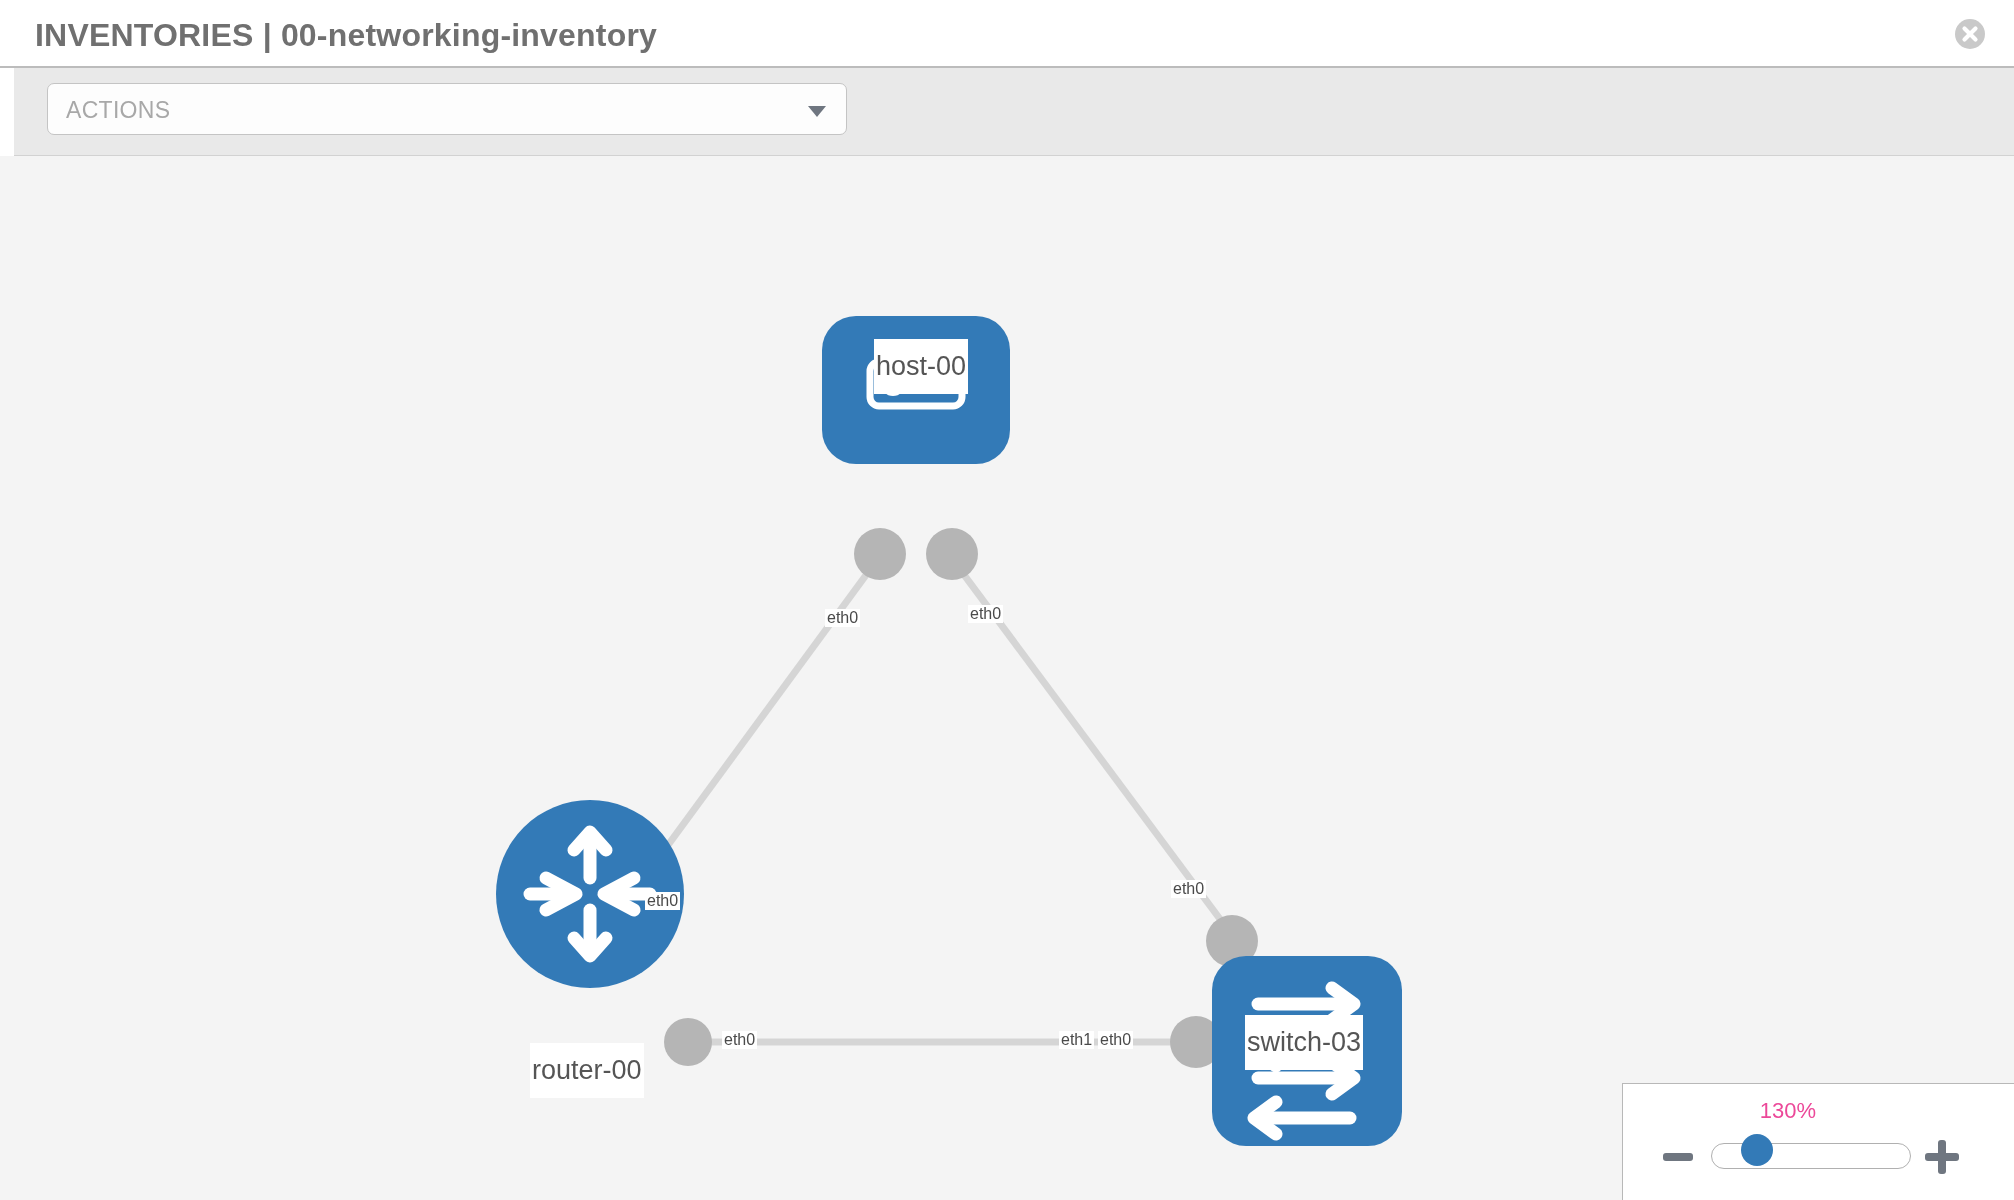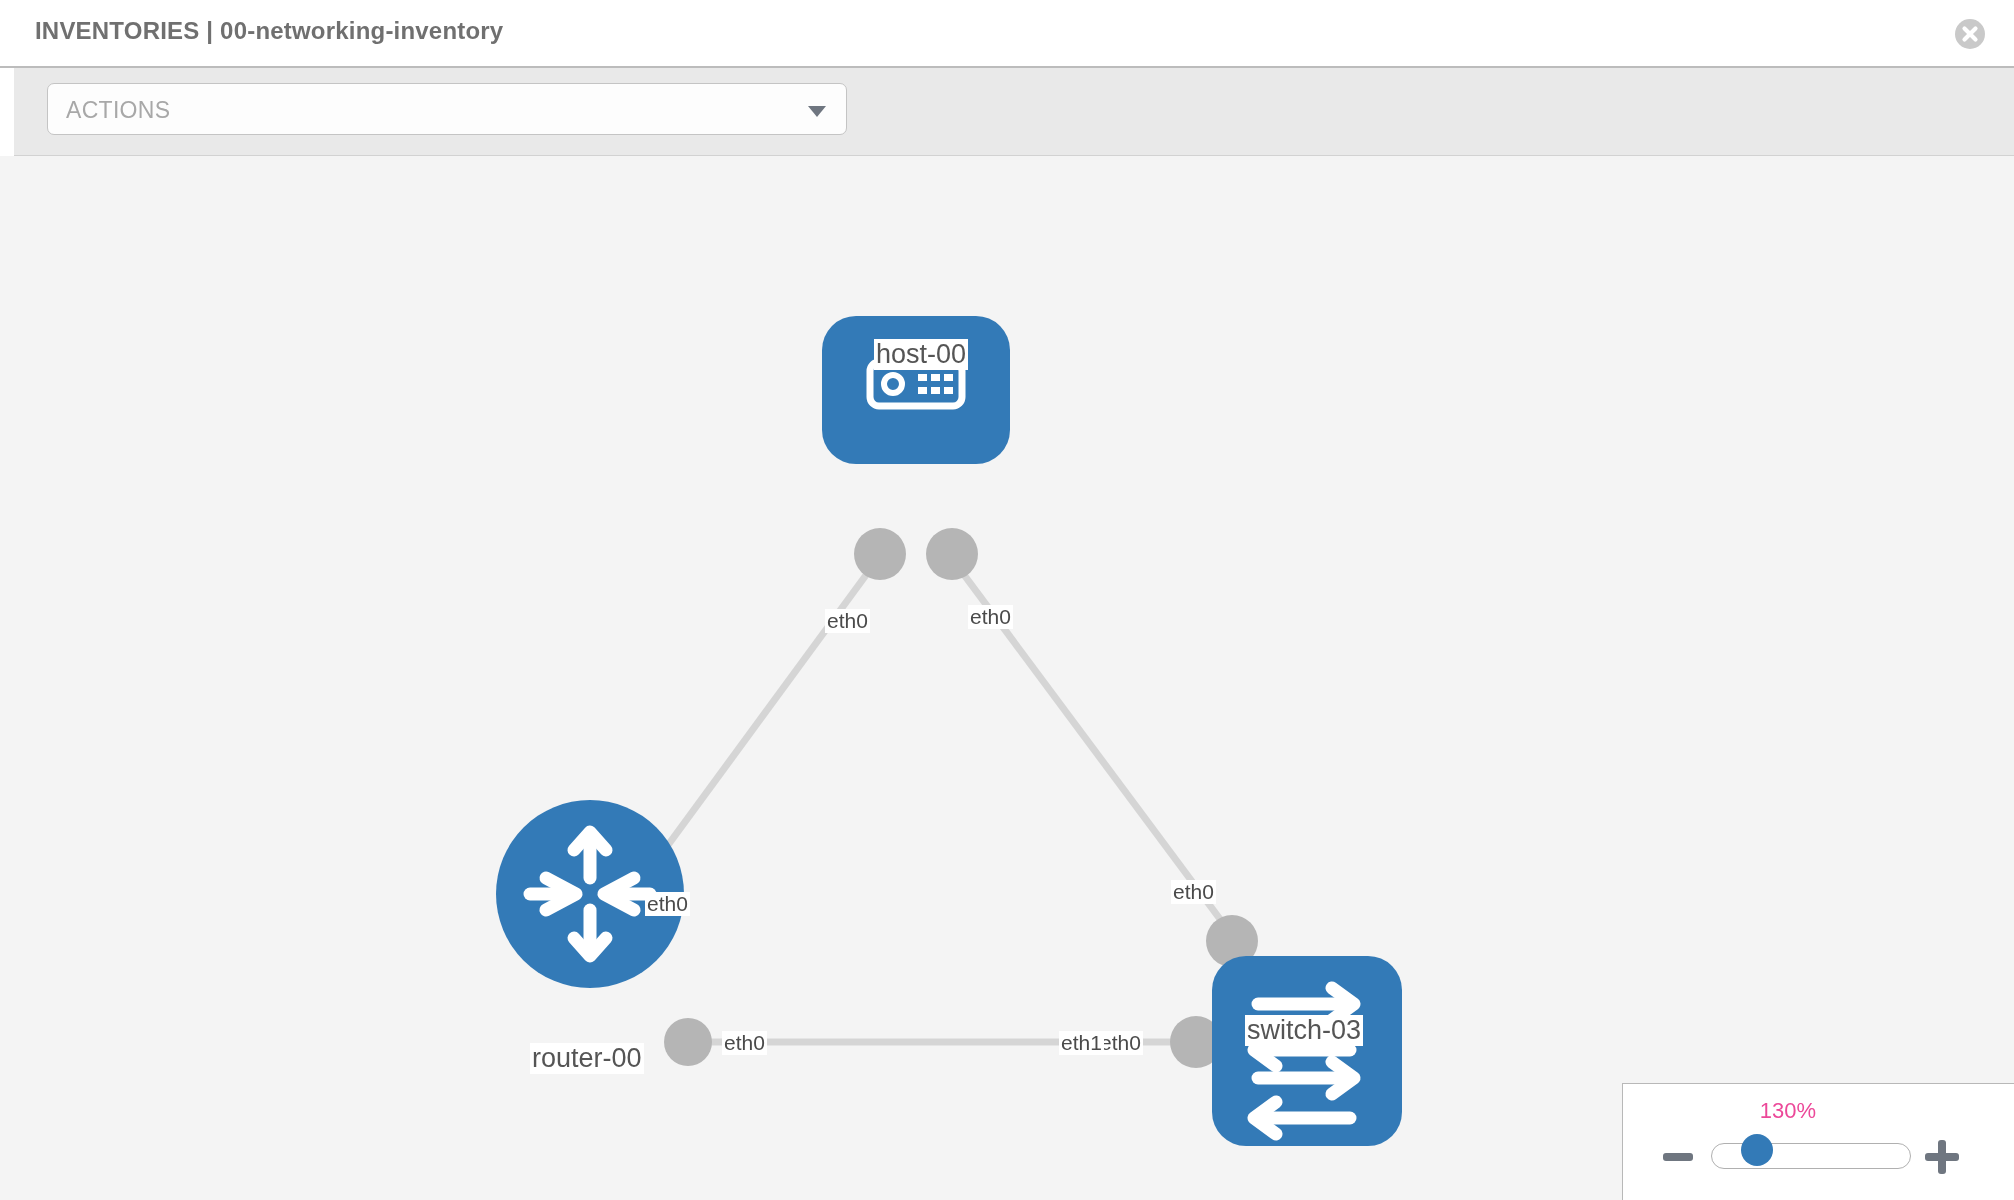--- a/index.html
+++ b/index.html
@@ -29,7 +29,7 @@
     position: absolute;
     left: 35px;
     top: 17px;
-    font-size: 24px;
+    font-size: 32px;
     font-weight: bold;
     color: #707070;
     letter-spacing: 0.2px;

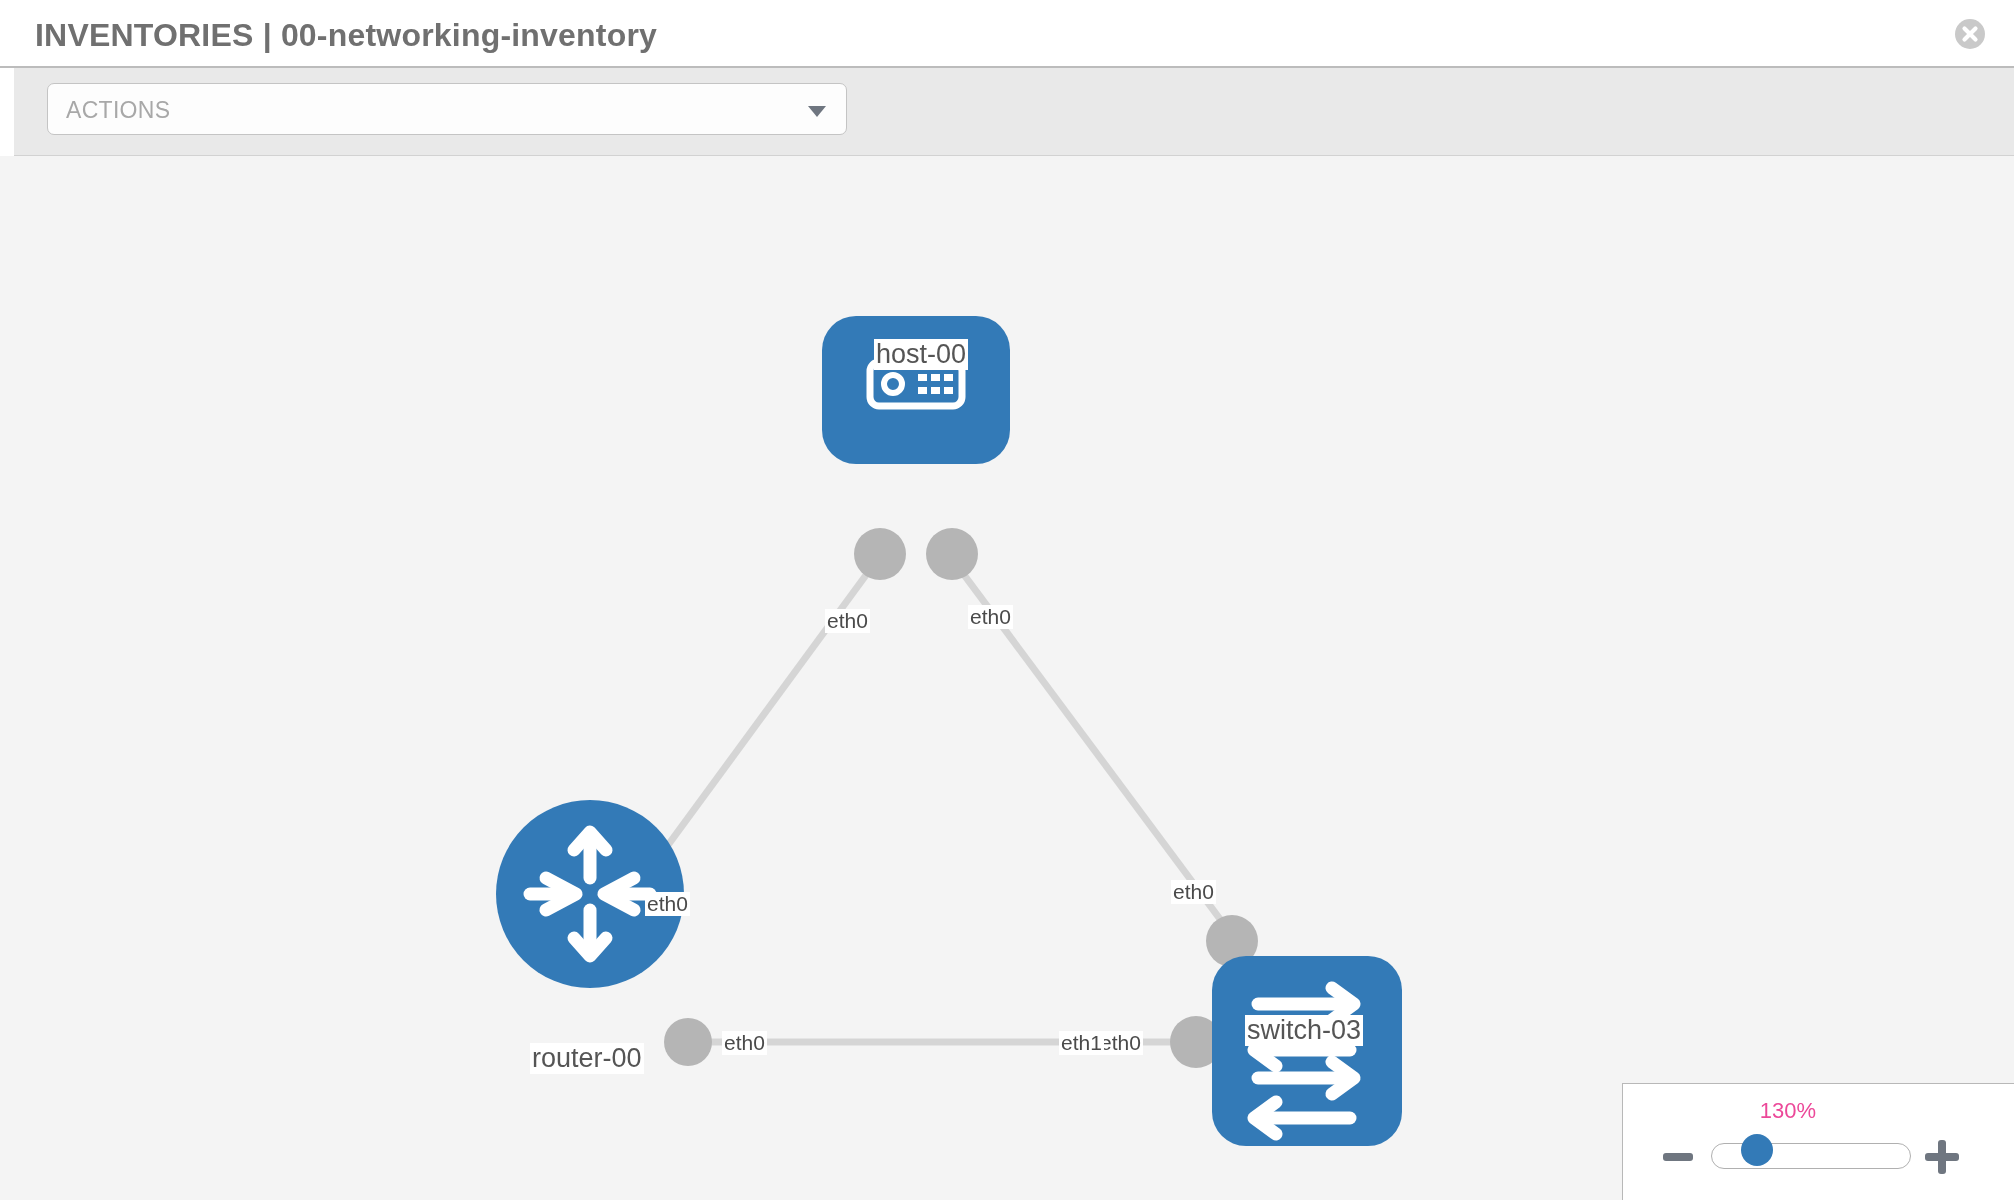--- a/index.html
+++ b/index.html
@@ -129,7 +129,7 @@
     color: #555555;
     background: #ffffff;
     white-space: nowrap;
-    padding: 0 2px;
+    padding: 12px 2px;
   }
   .iface-label {
     position: absolute;

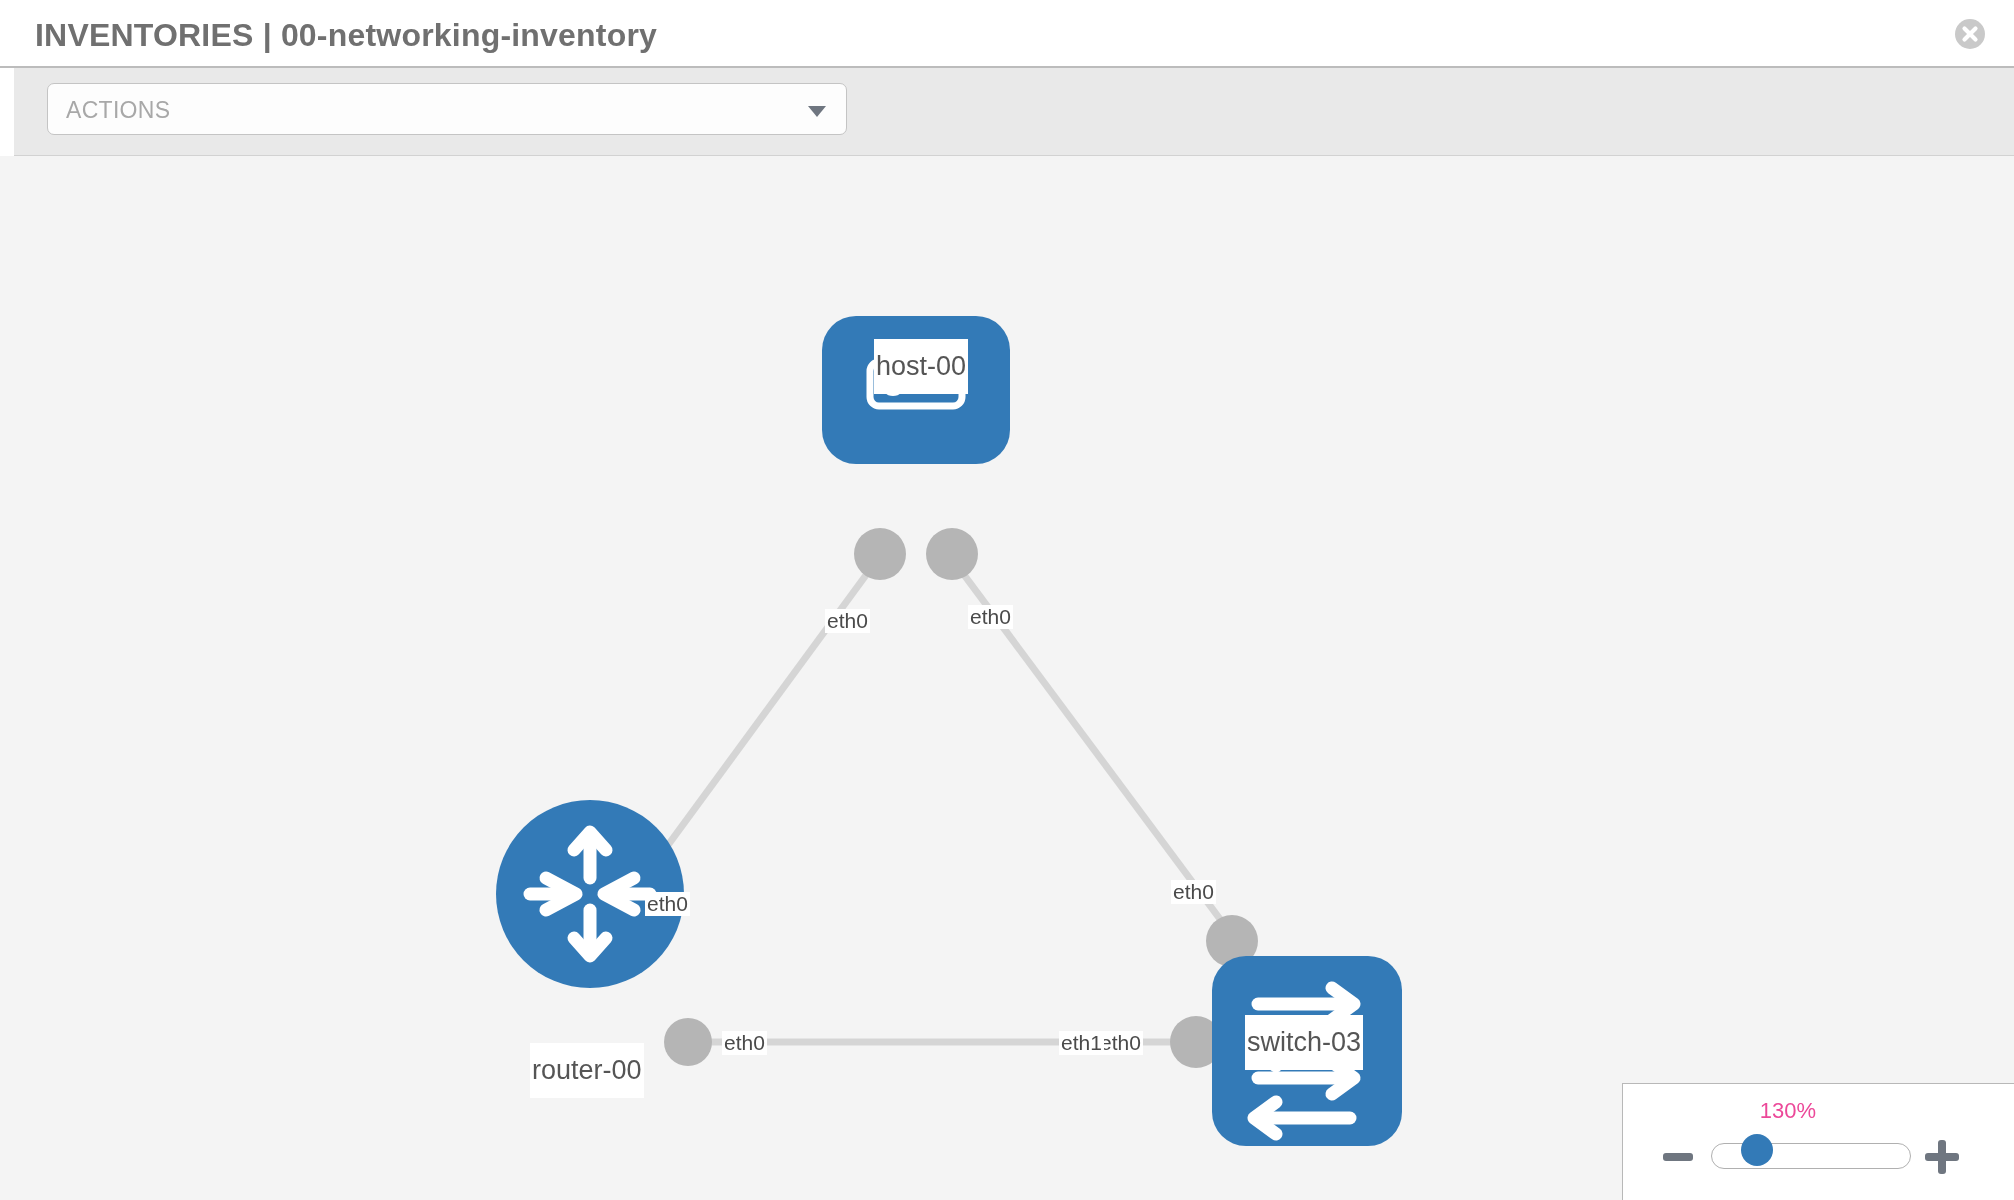--- a/index.html
+++ b/index.html
@@ -133,7 +133,7 @@
   }
   .iface-label {
     position: absolute;
-    font-size: 21px;
+    font-size: 16px;
     color: #4a4a4a;
     background: #ffffff;
     white-space: nowrap;

